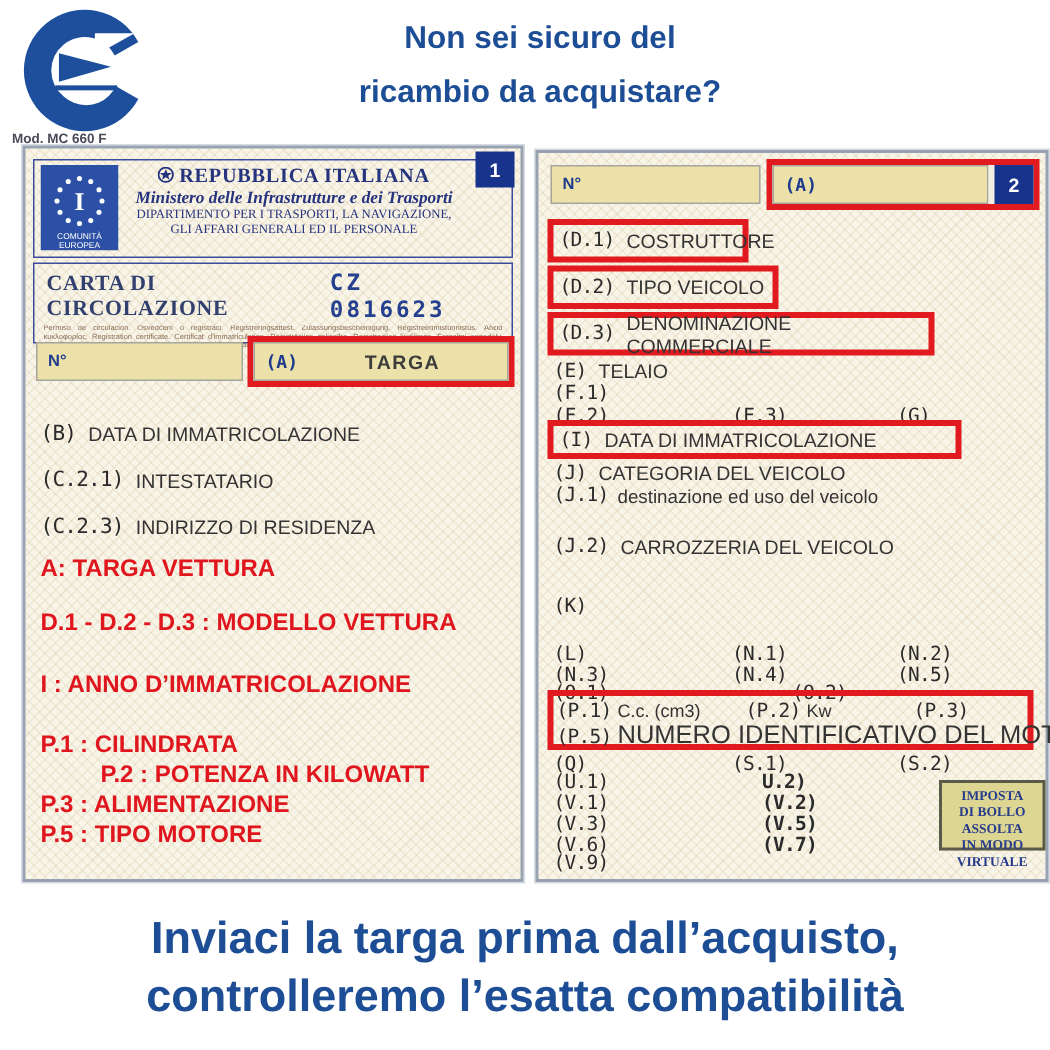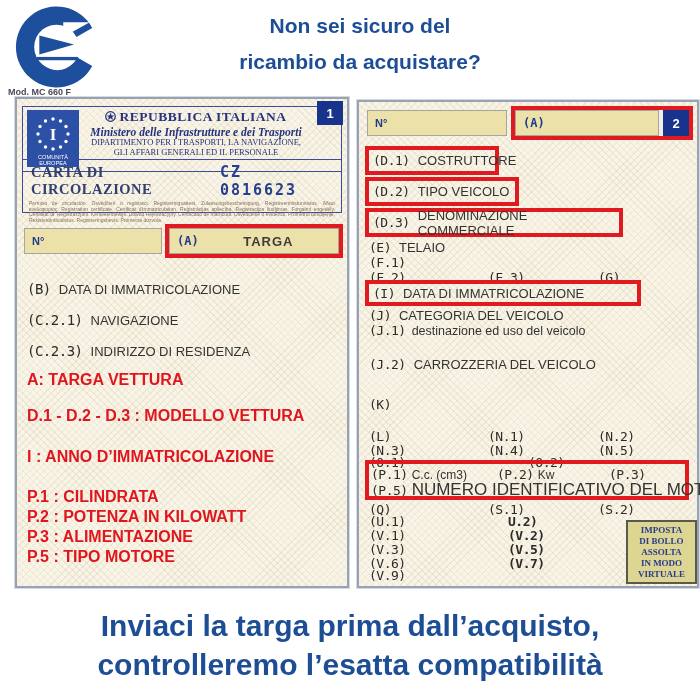--- a/index.html
+++ b/index.html
@@ -42,7 +42,7 @@
     display:flex;align-items:center;justify-content:center;}
   .num-1{top:2px;right:4px;width:26px;height:24px;}
 
-  .carta-box{position:absolute;left:5px;top:60px;right:5px;height:54px;border:1px solid #3c4c9c;padding:2px 6px;box-sizing:border-box;}
+  .carta-box{position:absolute;left:5px;top:76px;right:5px;height:54px;border:1px solid #3c4c9c;padding:2px 6px;box-sizing:border-box;}
   .carta-row{display:flex;justify-content:space-between;align-items:baseline;padding:1px 10px 0 2px;}
   .carta-title{font-family:"Liberation Serif",serif;font-weight:bold;font-size:14.5px;color:#31406e;letter-spacing:.5px;}
   .carta-serial{font-family:"DejaVu Sans Mono",monospace;font-weight:bold;font-size:15px;color:#24408f;letter-spacing:2px;}

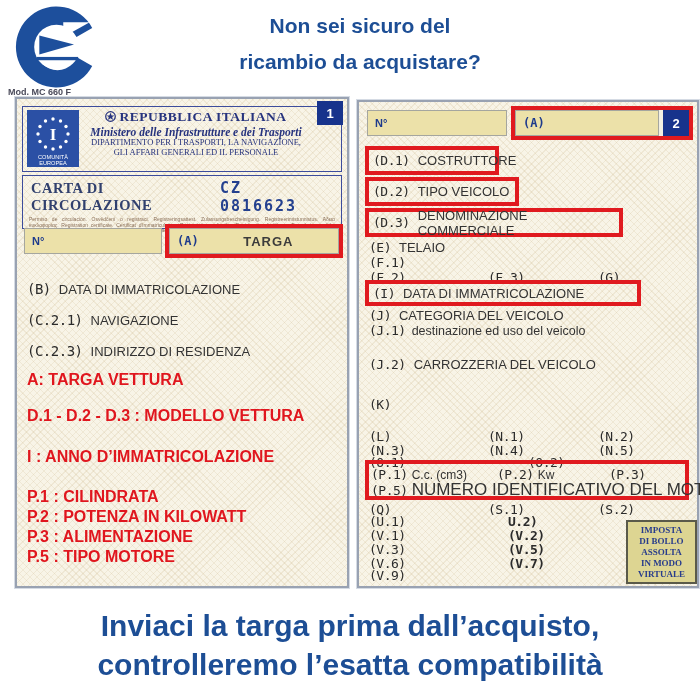--- a/index.html
+++ b/index.html
@@ -166,7 +166,7 @@
   </div>
   <div class="rowpair" style="left:10px;top:213px;">
     <span class="code" style="font-size:14px;">(C.2.1)</span>
-    <span class="lbl">NAVIGAZIONE</span>
+    <span class="lbl">INTESTATARIO</span>
   </div>
   <div class="rowpair" style="left:10px;top:244px;">
     <span class="code" style="font-size:14px;">(C.2.3)</span>

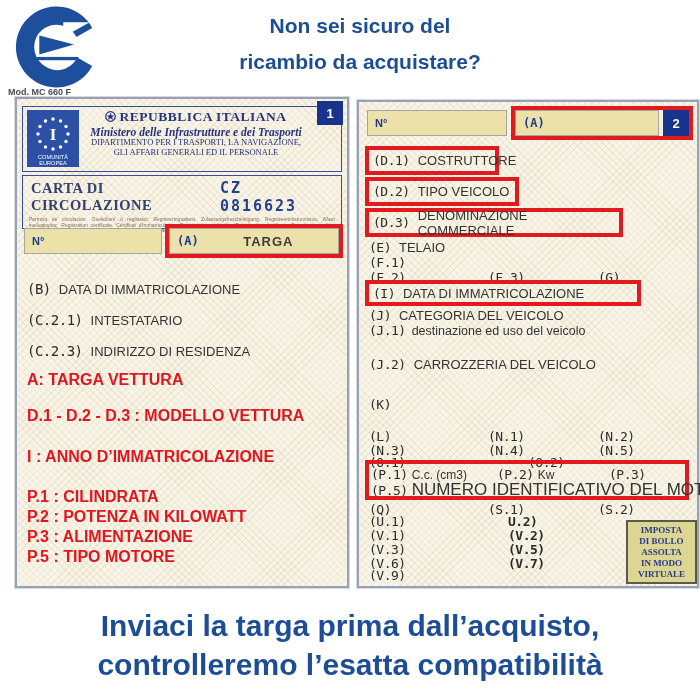--- a/index.html
+++ b/index.html
@@ -177,7 +177,7 @@
   <div class="legend-line" style="top:308px;">D.1 - D.2 - D.3 : MODELLO VETTURA</div>
   <div class="legend-line" style="top:349px;">I : ANNO D’IMMATRICOLAZIONE</div>
   <div class="legend-line" style="top:389px;">P.1 : CILINDRATA</div>
-  <div class="legend-line" style="top:409px;">P.2 : POTENZA IN KILOWATT</div>
+  <div class="legend-line" style="top:409px;margin-left:40px;">P.2 : POTENZA IN KILOWATT</div>
   <div class="legend-line" style="top:429px;">P.3 : ALIMENTAZIONE</div>
   <div class="legend-line" style="top:449px;">P.5 :  TIPO MOTORE</div>
 </div>

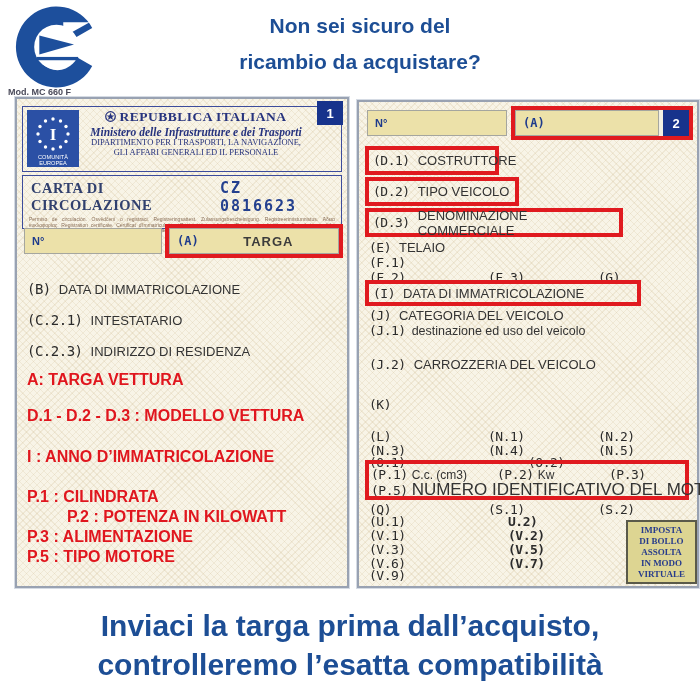--- a/index.html
+++ b/index.html
@@ -85,7 +85,7 @@
 
   
   .imposta{
-    position:absolute;right:0px;top:418px;width:71px;height:64px;
+    position:absolute;right:0px;top:418px;width:71px;height:47px;
     background:#ddd592;border:2px solid #5a5a4a;box-sizing:border-box;
     text-align:center;font-family:"Liberation Serif",serif;font-weight:bold;
     font-size:9px;line-height:11px;color:#283c8c;padding-top:3px;

